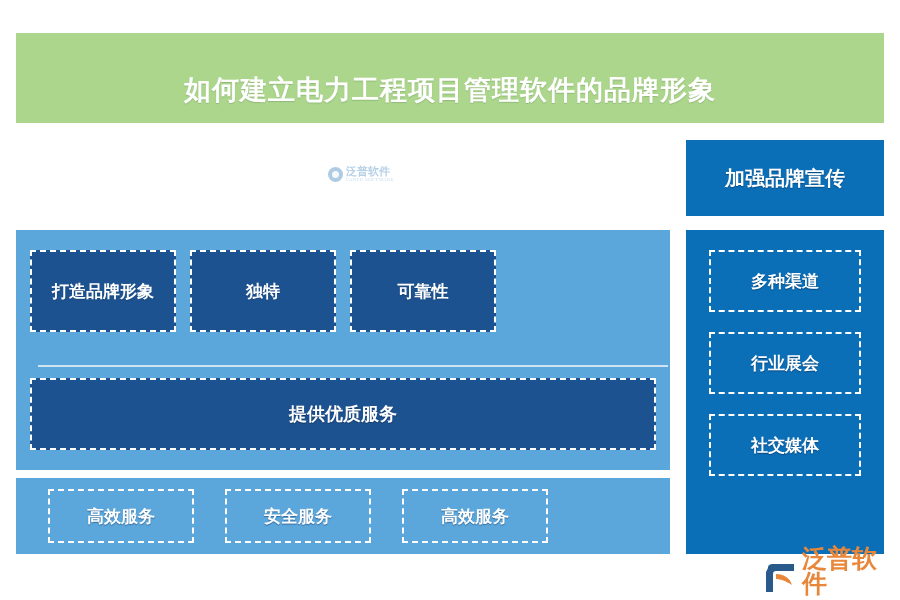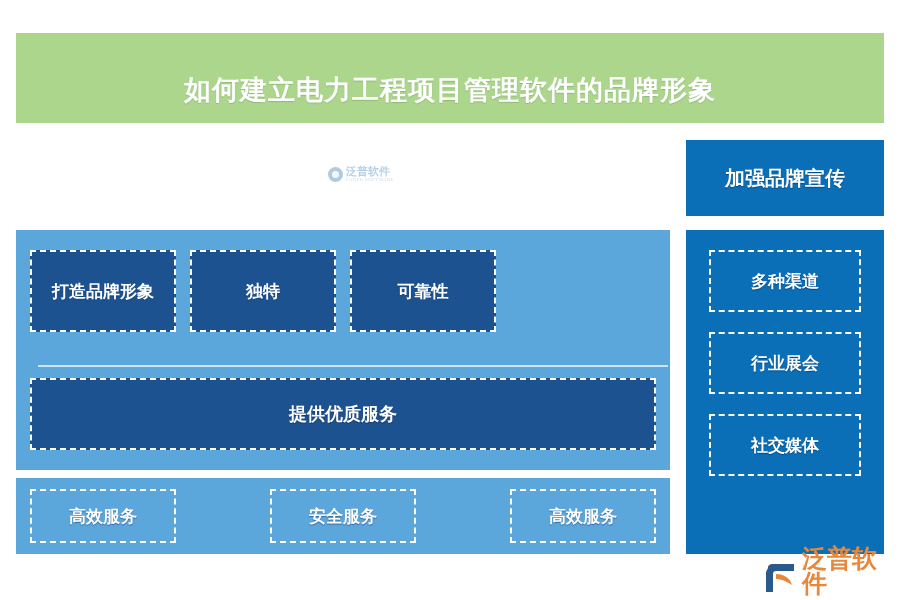--- a/index.html
+++ b/index.html
@@ -189,13 +189,12 @@
   
   .row3 {
     position: absolute;
-    left: 14px;
+    left: 32px;
     top: 11px;
     width: 626px;
     height: 54px;
     display: flex;
-    gap: 21px;
-    justify-content: space-between;
+    gap: 31px;
   }
   .row3 .chip {
     width: 146px;

